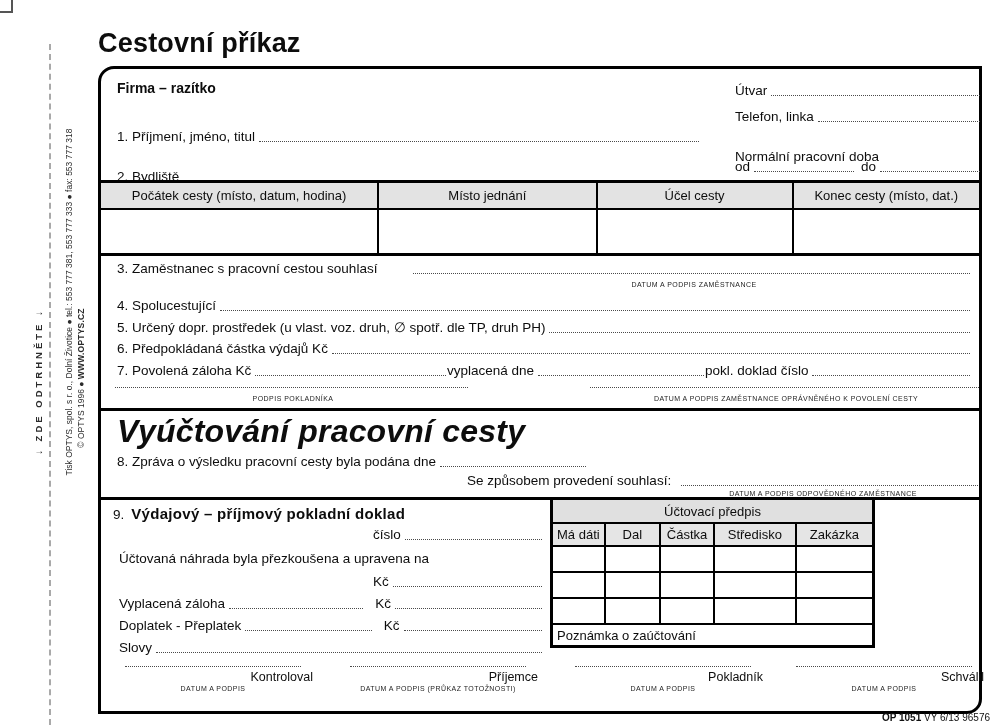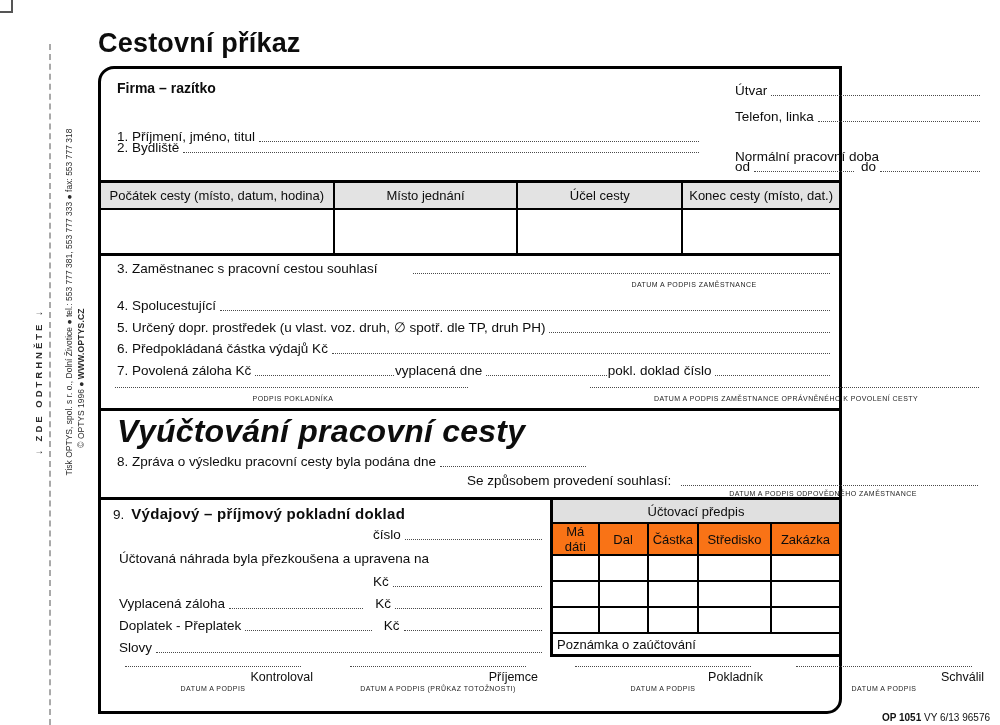--- a/index.html
+++ b/index.html
@@ -28,7 +28,7 @@
 
   
   .form{
-    left:98px;top:66px;width:744px;height:648px;box-sizing:border-box;
+    left:98px;top:66px;width:884px;height:648px;box-sizing:border-box;
     border:3px solid #000;border-radius:16px 0 15px 0;background:#fff;
   }
   .lbl{white-space:nowrap;line-height:1.15;}

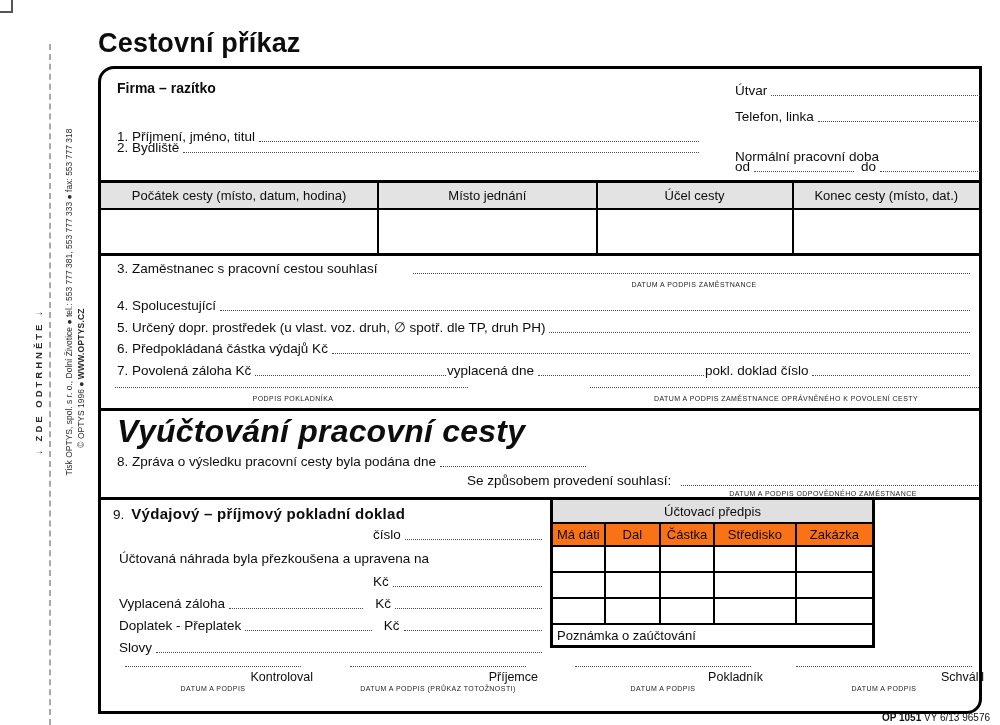--- a/index.html
+++ b/index.html
@@ -109,7 +109,7 @@
     <span class="lbl">1.  Příjmení, jméno, titul</span>
       <span class="dots grow"></span>
   </div>
-  <div class="frow" style="left:16px;top:71px;width:583px;">
+  <div class="frow" style="left:16px;top:100px;width:583px;">
     <span class="lbl">2.  Bydliště</span>
       <span class="dots grow"></span>
   </div>

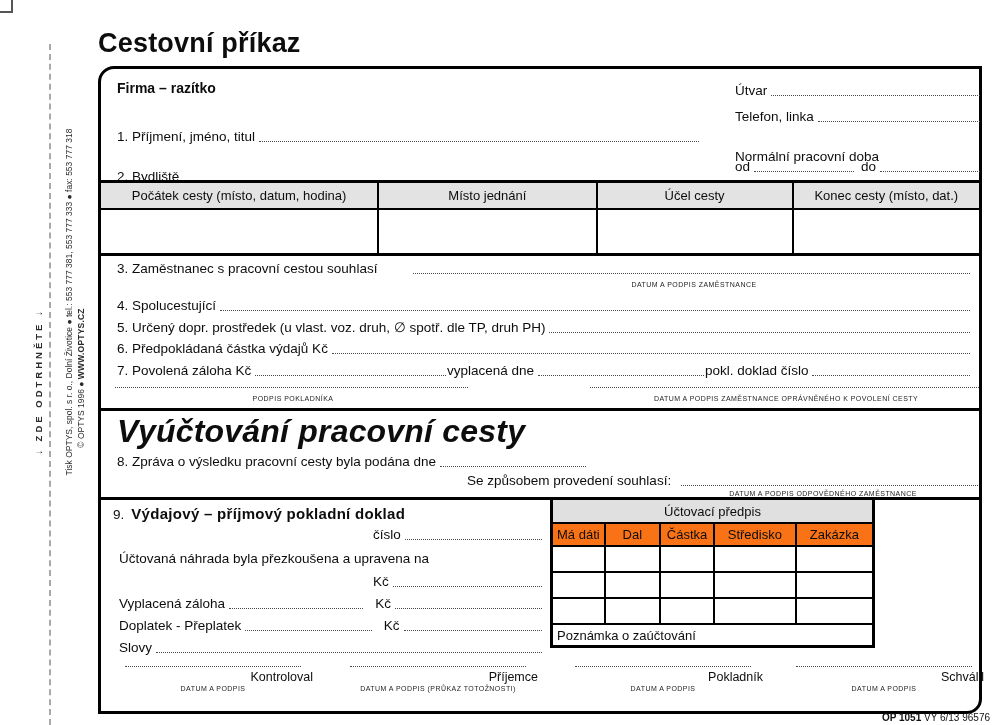--- a/index.html
+++ b/index.html
@@ -61,7 +61,7 @@
   .acctable{position:absolute;left:449px;top:428px;right:-3px;border-collapse:collapse;table-layout:fixed;border:3px solid #000;padding-left:39px;}
   .acctable th,.acctable td{border:2px solid #000;font-weight:normal;font-size:13px;padding:0 4px;}
   .acc-caption{background:#e0e0e0;font-weight:bold;font-size:14px;height:22px;text-align:center;}
-  .acc-h{height:21px;text-align:center;background:#f97316;}
+  .acc-h{height:21px;text-align:center;background:#e5e5e5;}
   .acc-empty{height:24px;background:#fff;}
   .acc-note{height:20px;text-align:left;font-size:13.5px;}
 

